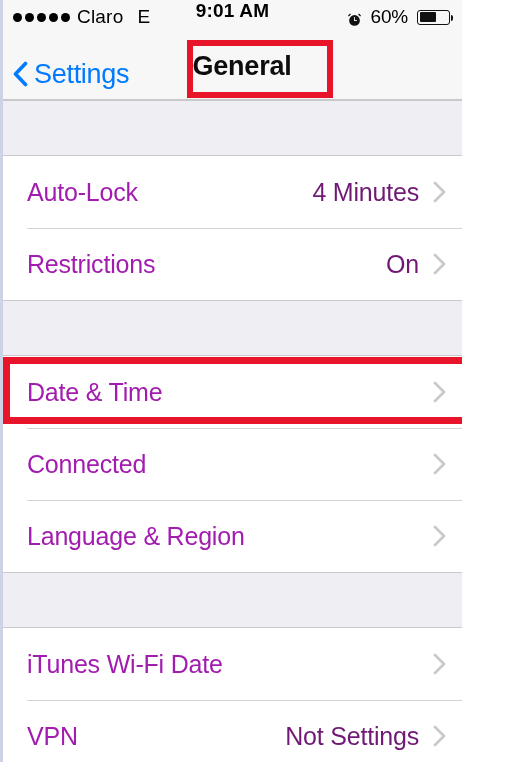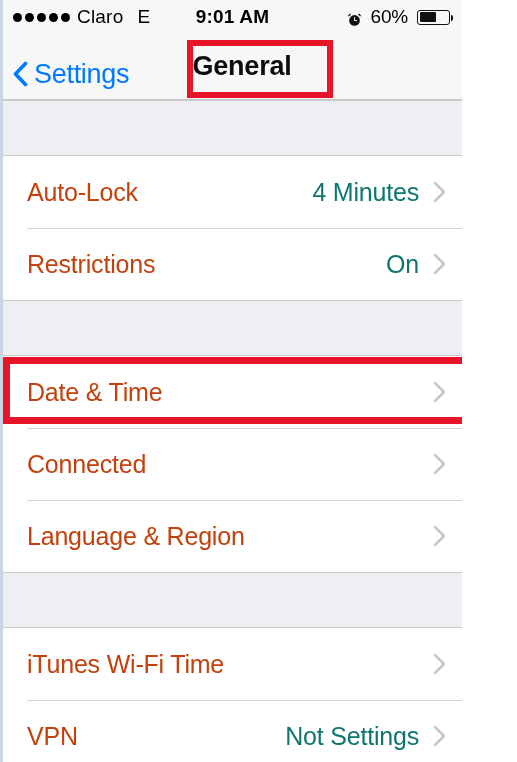--- a/index.html
+++ b/index.html
@@ -68,7 +68,7 @@
     top: 0;
     bottom: 0;
     display: flex;
-    align-items: center;
+    align-items: flex-start;
     justify-content: center;
     pointer-events: none;
   }

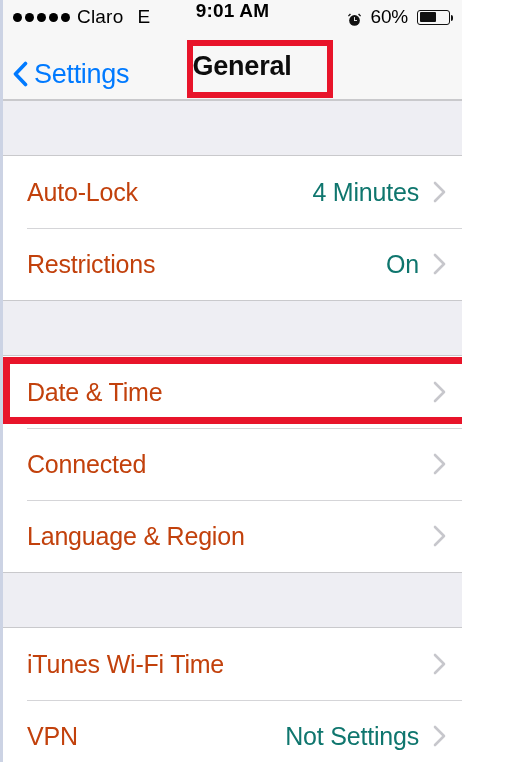--- a/index.html
+++ b/index.html
@@ -216,7 +216,7 @@
   }
   .row-label {
     font-size: 25px;
-    color: #c2410c;
+    color: #a21caf;
     letter-spacing: -0.2px;
   }
   .row-right {

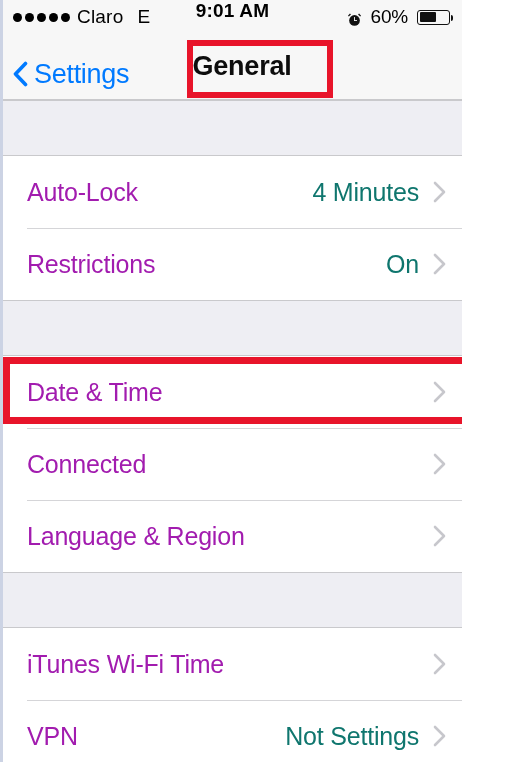--- a/index.html
+++ b/index.html
@@ -227,7 +227,7 @@
   }
   .row-value {
     font-size: 25px;
-    color: #0f766e;
+    color: #701a75;
     letter-spacing: -0.2px;
   }
   .row-chevron {

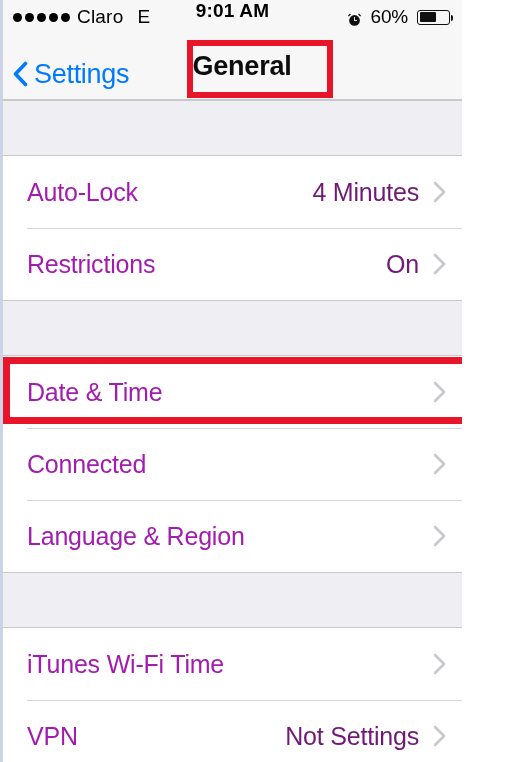--- a/index.html
+++ b/index.html
@@ -375,7 +375,7 @@
 
     <div class="group">
       <div class="row">
-        <span class="row-label">iTunes Wi-Fi Time</span>
+        <span class="row-label">iTunes Wi-Fi Date</span>
         <span class="row-right">
           <span class="row-value"></span>
           <span class="row-chevron">

